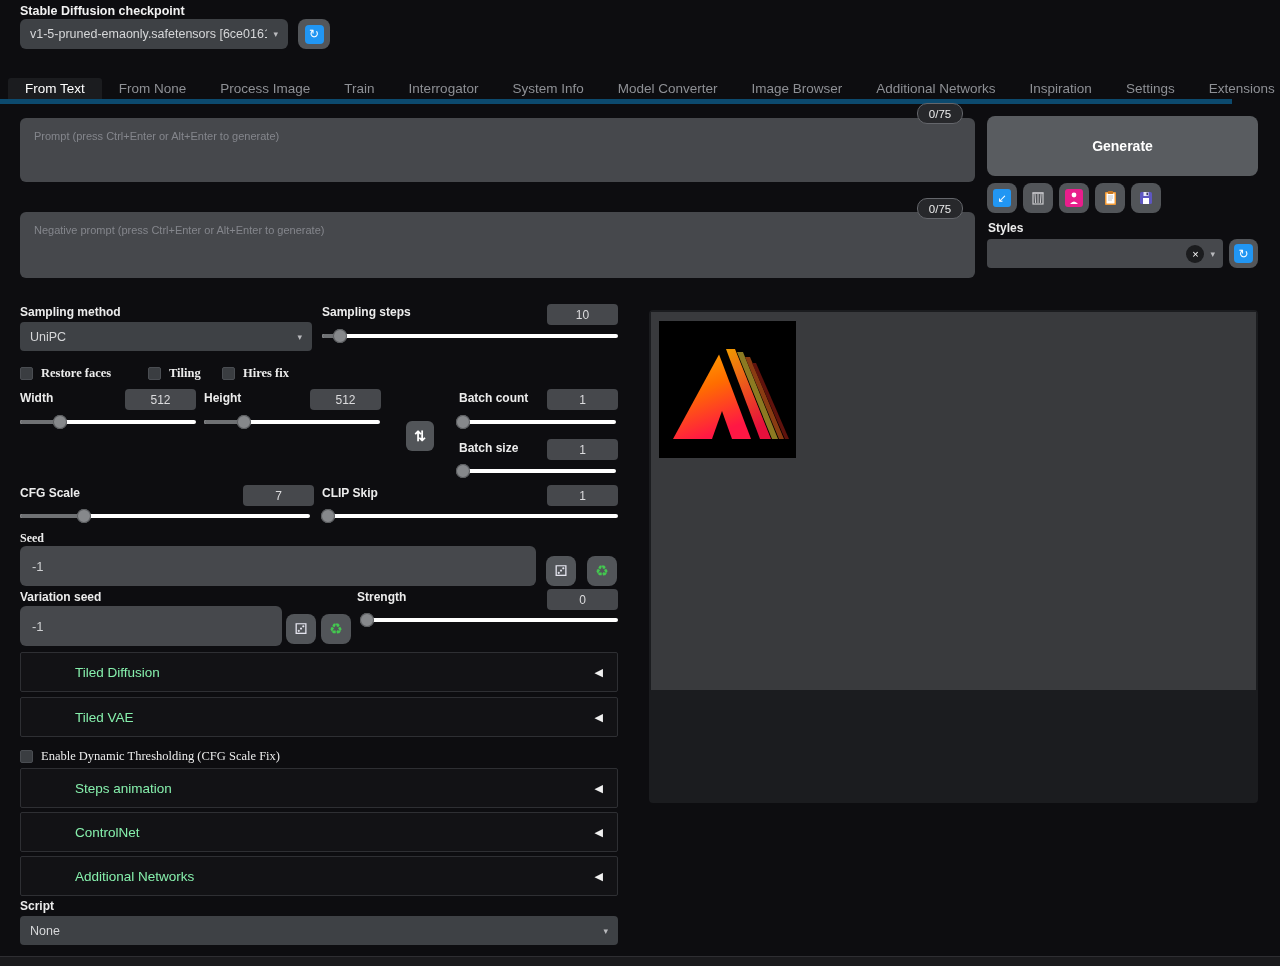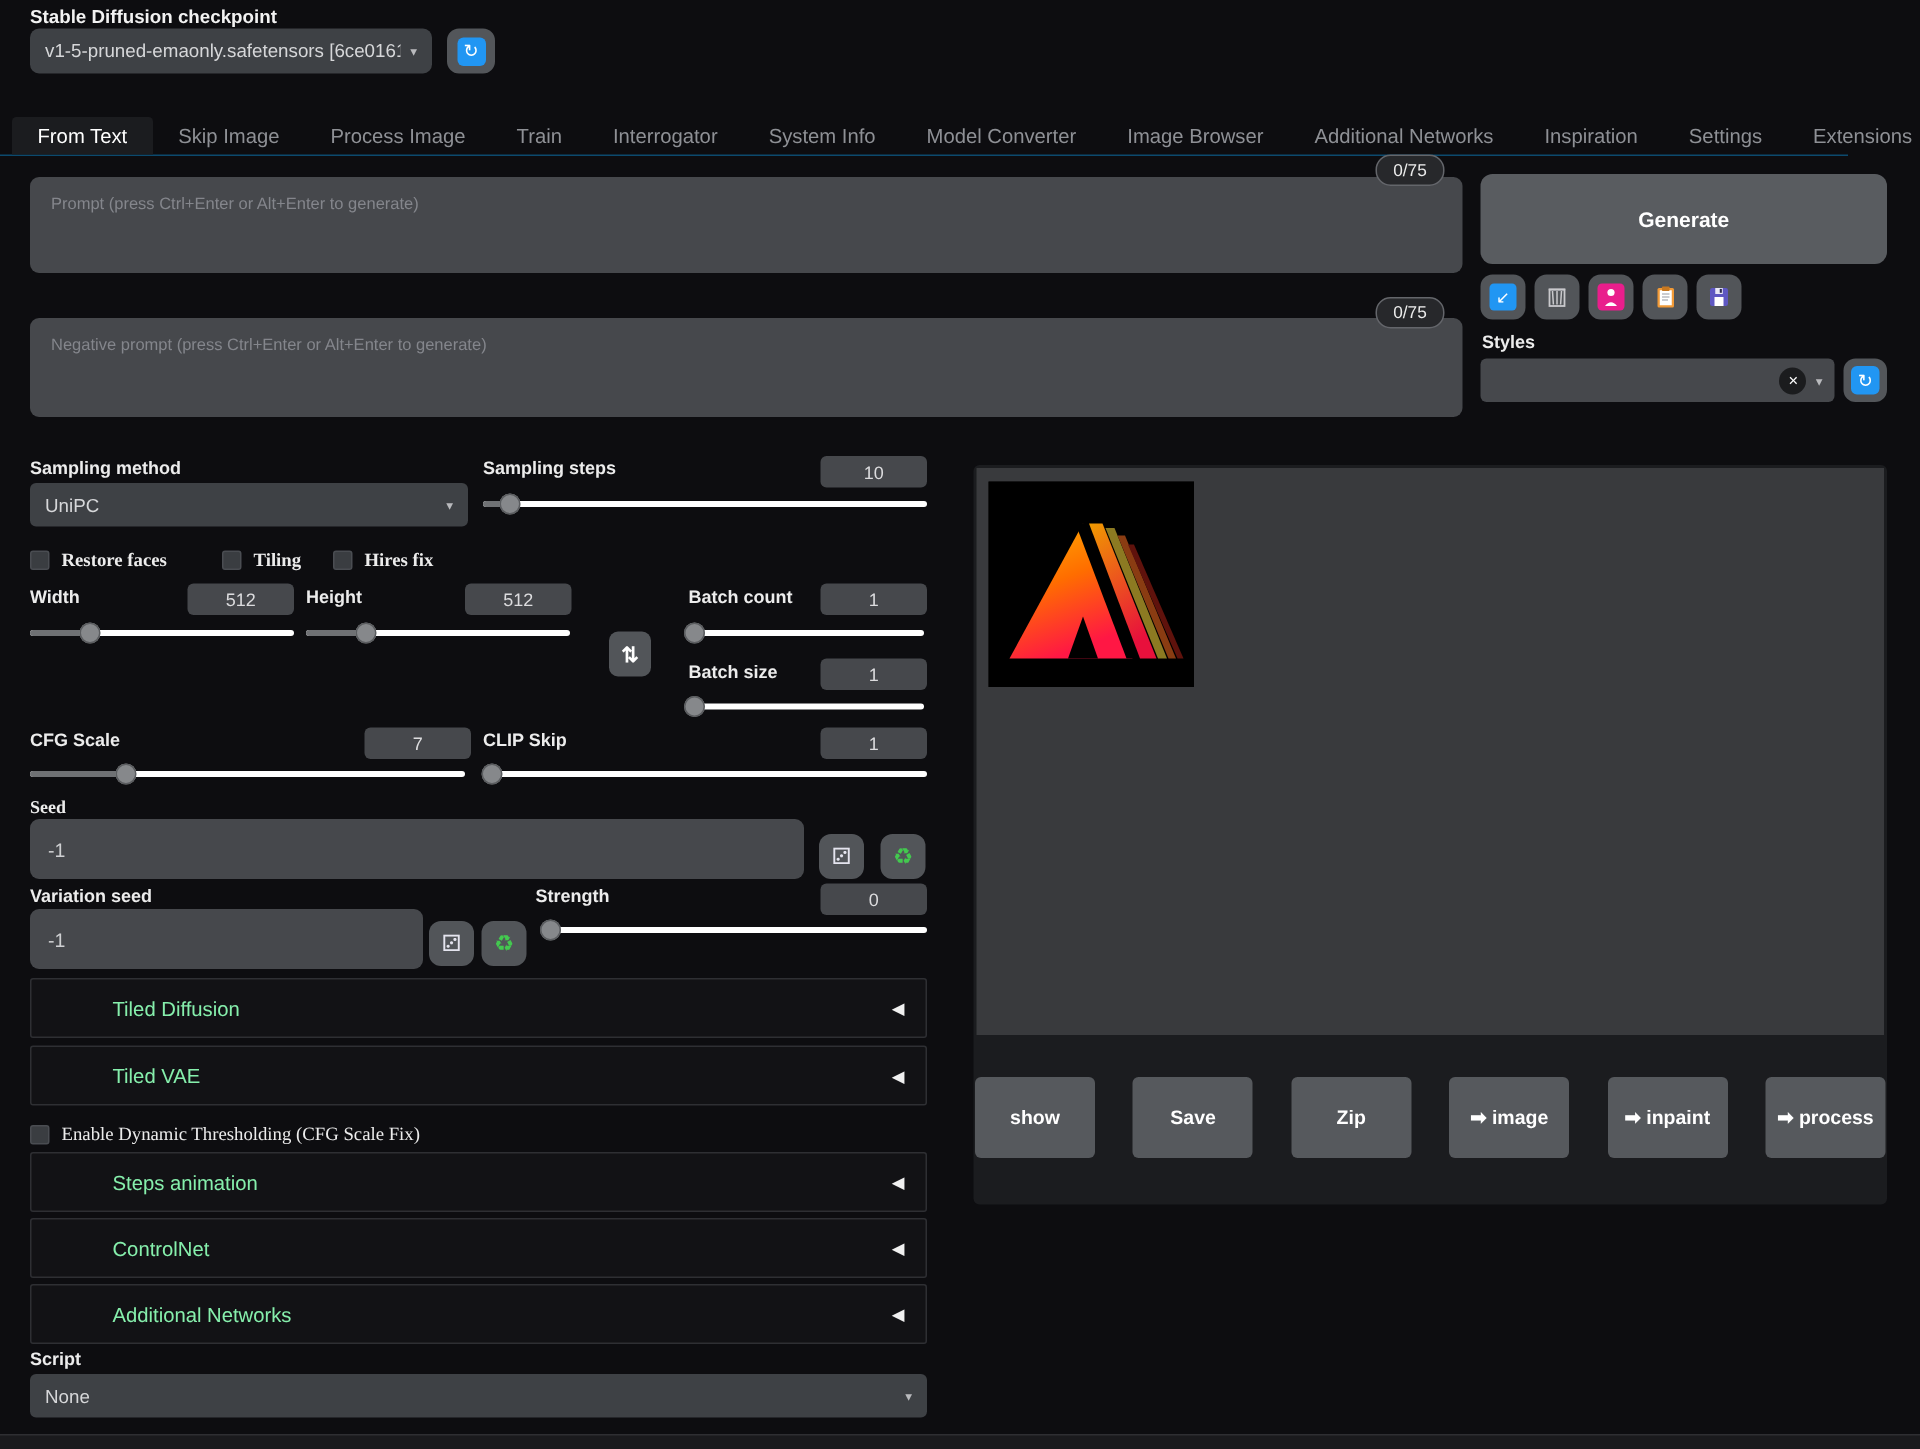--- a/index.html
+++ b/index.html
@@ -20,7 +20,7 @@
 
   
   .tabs { position:absolute; left:0; top:78px; width:1232px; height:26px; display:flex; align-items:stretch;
-    border-bottom:1px solid #0c4a6e; padding-left:8px; }
+    border-bottom:5px solid #0c4a6e; padding-left:8px; }
   .tab { padding:0 17px; display:flex; align-items:center; font-size:13.5px; color:#8e9095; cursor:pointer; white-space:nowrap; }
   .tab.active { background:#1b1c1f; color:#ffffff; border-radius:3px 3px 0 0; }
 

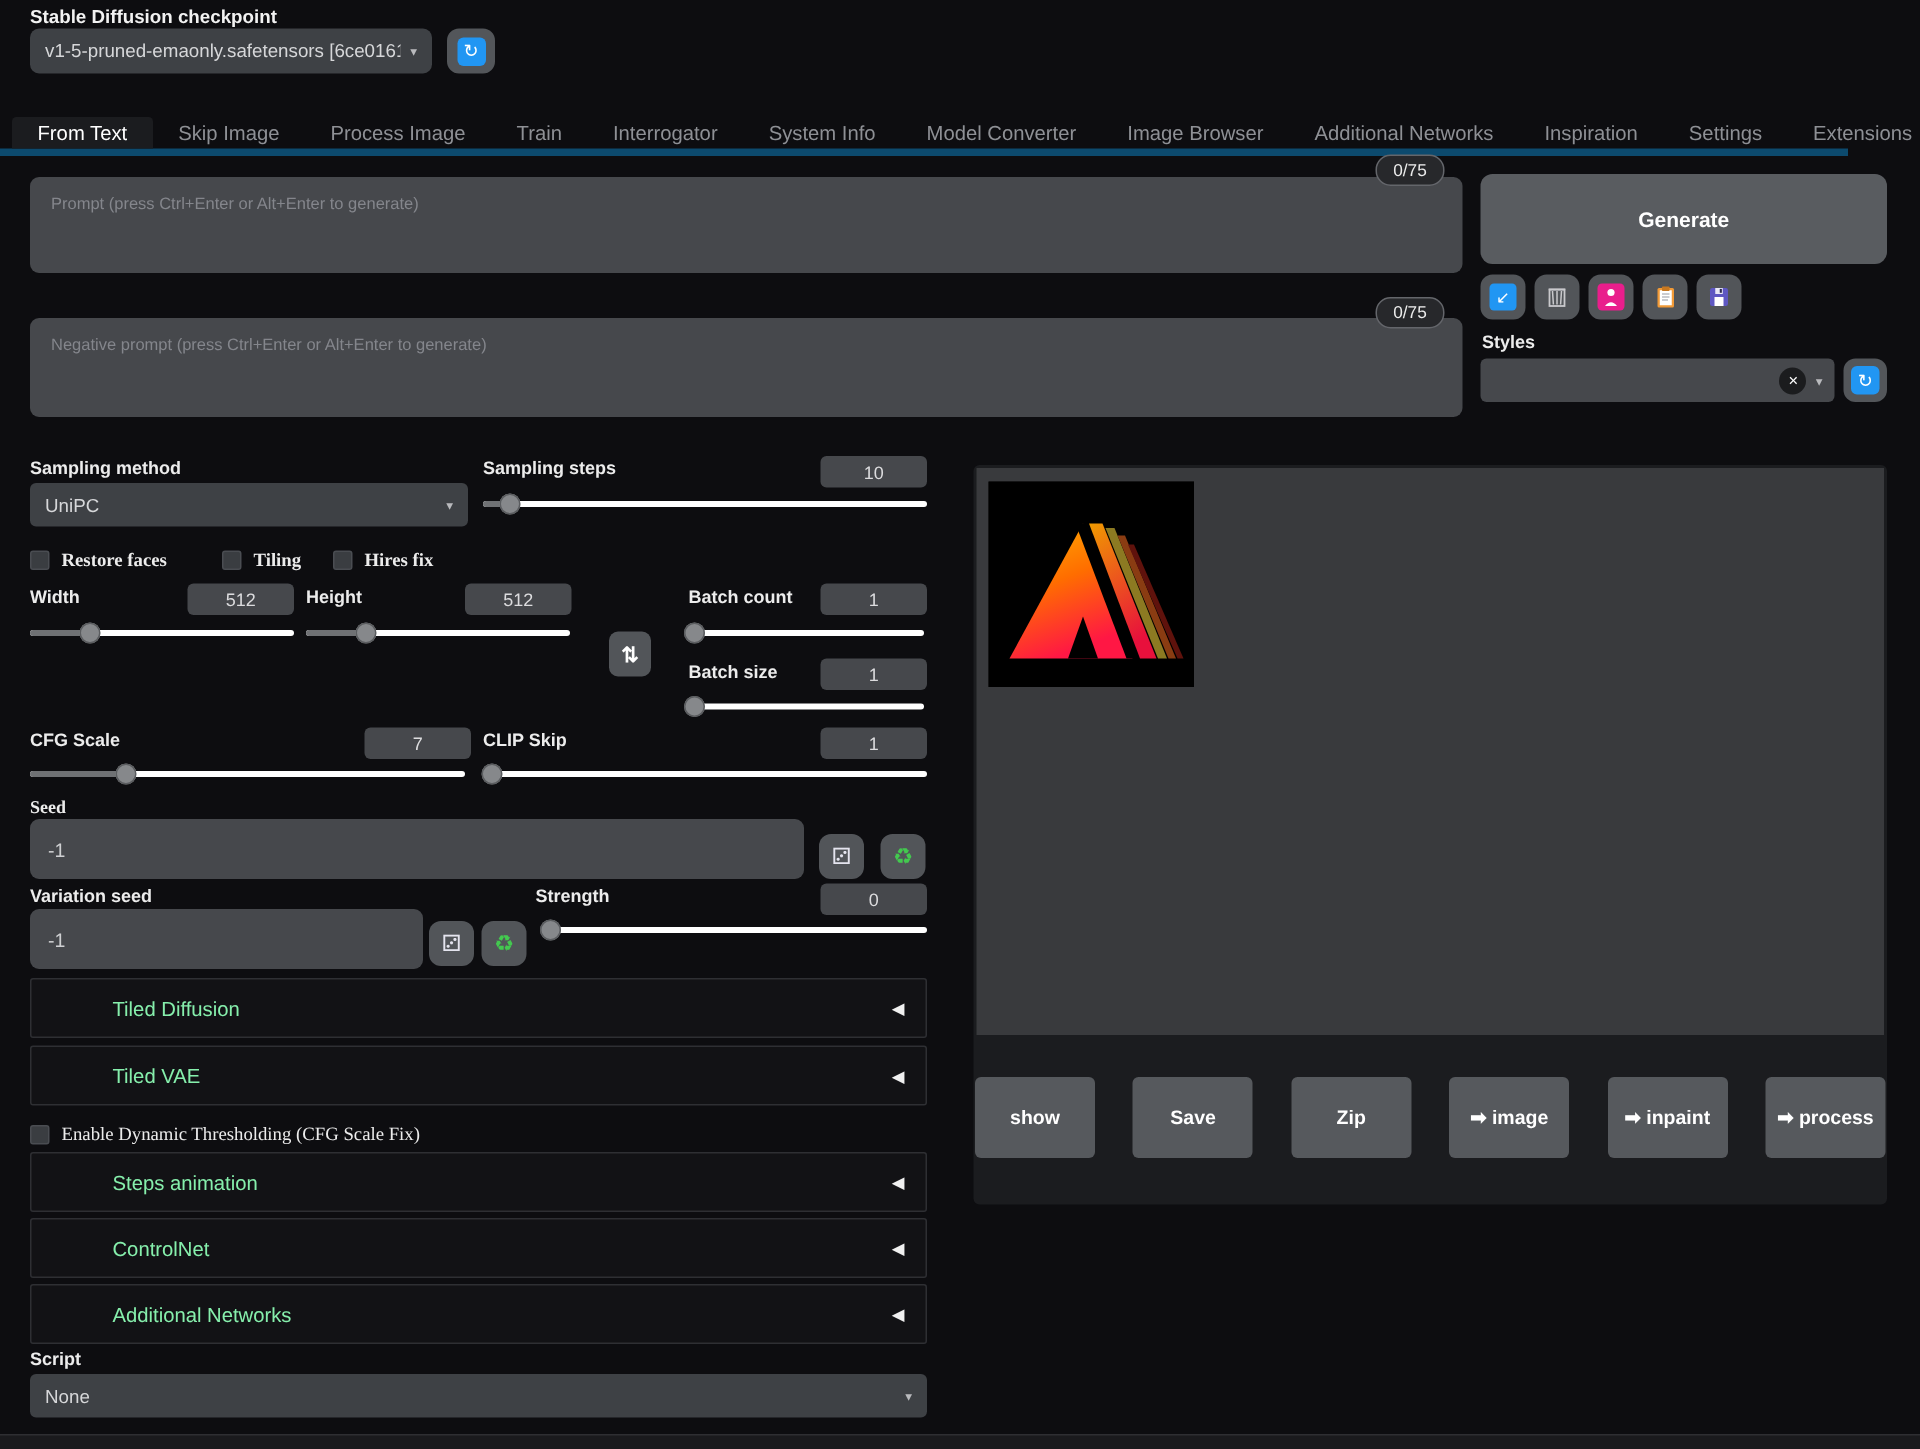--- a/index.html
+++ b/index.html
@@ -97,7 +97,7 @@
 
   <div class="tabs">
     <div class="tab active">From Text</div>
-    <div class="tab">Skip Image</div>
+    <div class="tab">From None</div>
     <div class="tab">Process Image</div>
     <div class="tab">Train</div>
     <div class="tab">Interrogator</div>

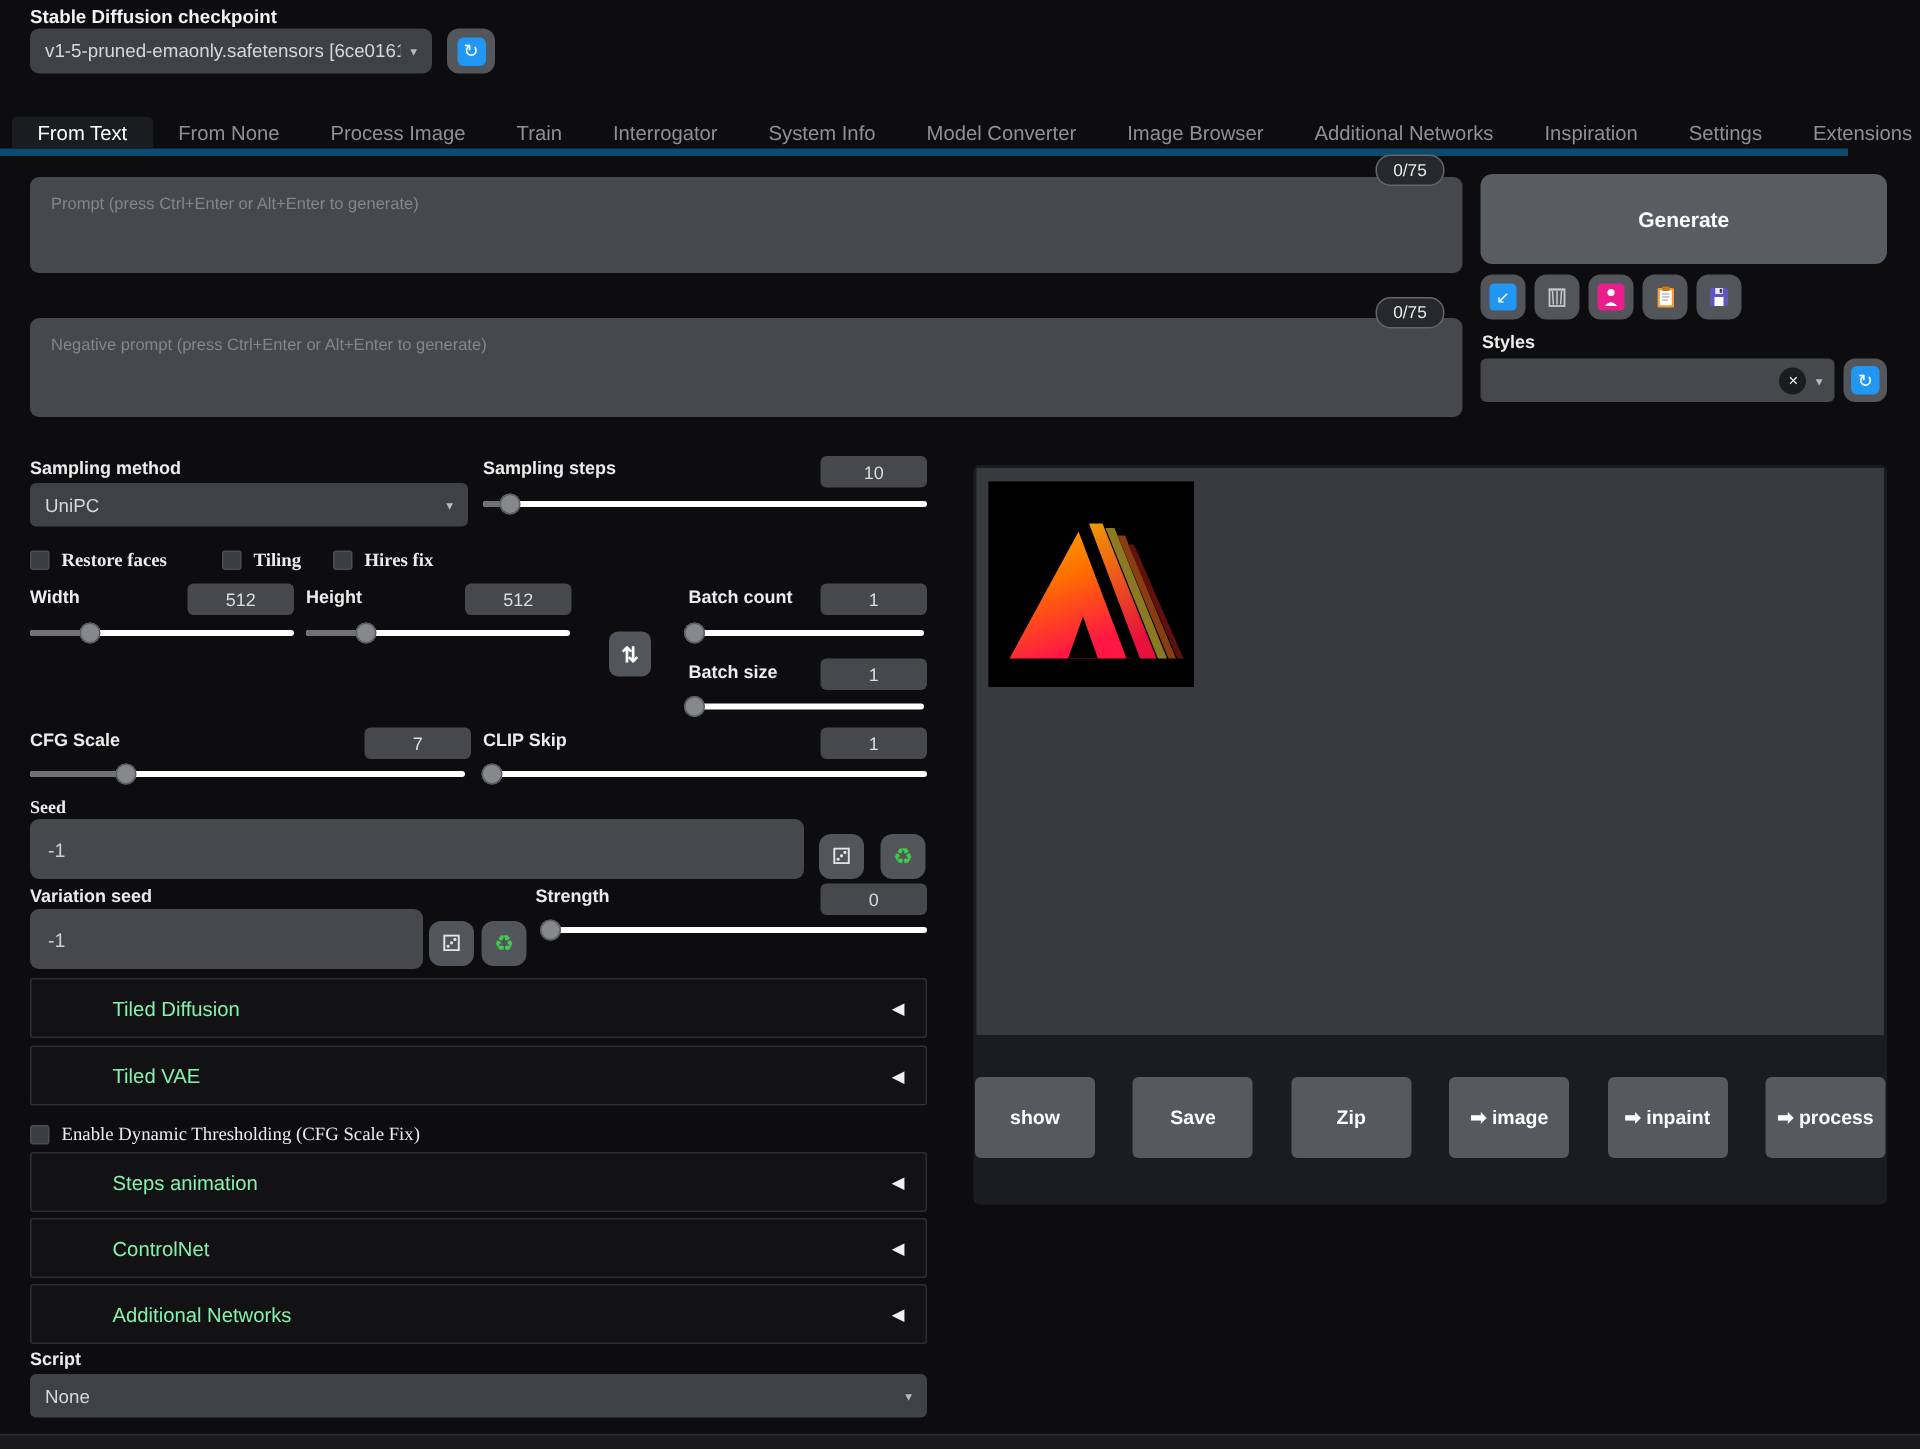--- a/index.html
+++ b/index.html
@@ -326,14 +326,6 @@
         </svg>
       </div>
     </div>
-    <div class="out-btn-row">
-      <button class="out-btn">show</button>
-      <button class="out-btn">Save</button>
-      <button class="out-btn">Zip</button>
-      <button class="out-btn">➡ image</button>
-      <button class="out-btn">➡ inpaint</button>
-      <button class="out-btn">➡ process</button>
-    </div>
   </div>
 
   <div class="bottom-strip"></div>

